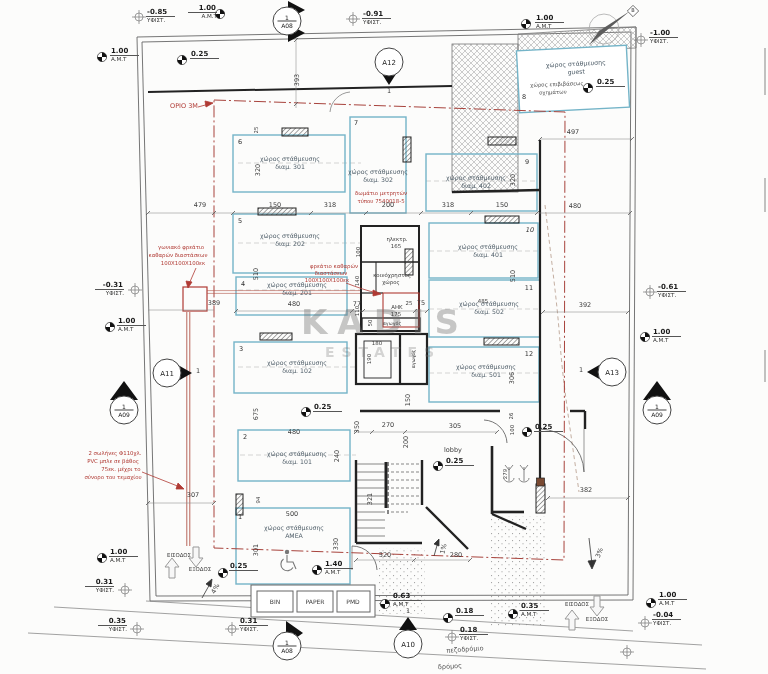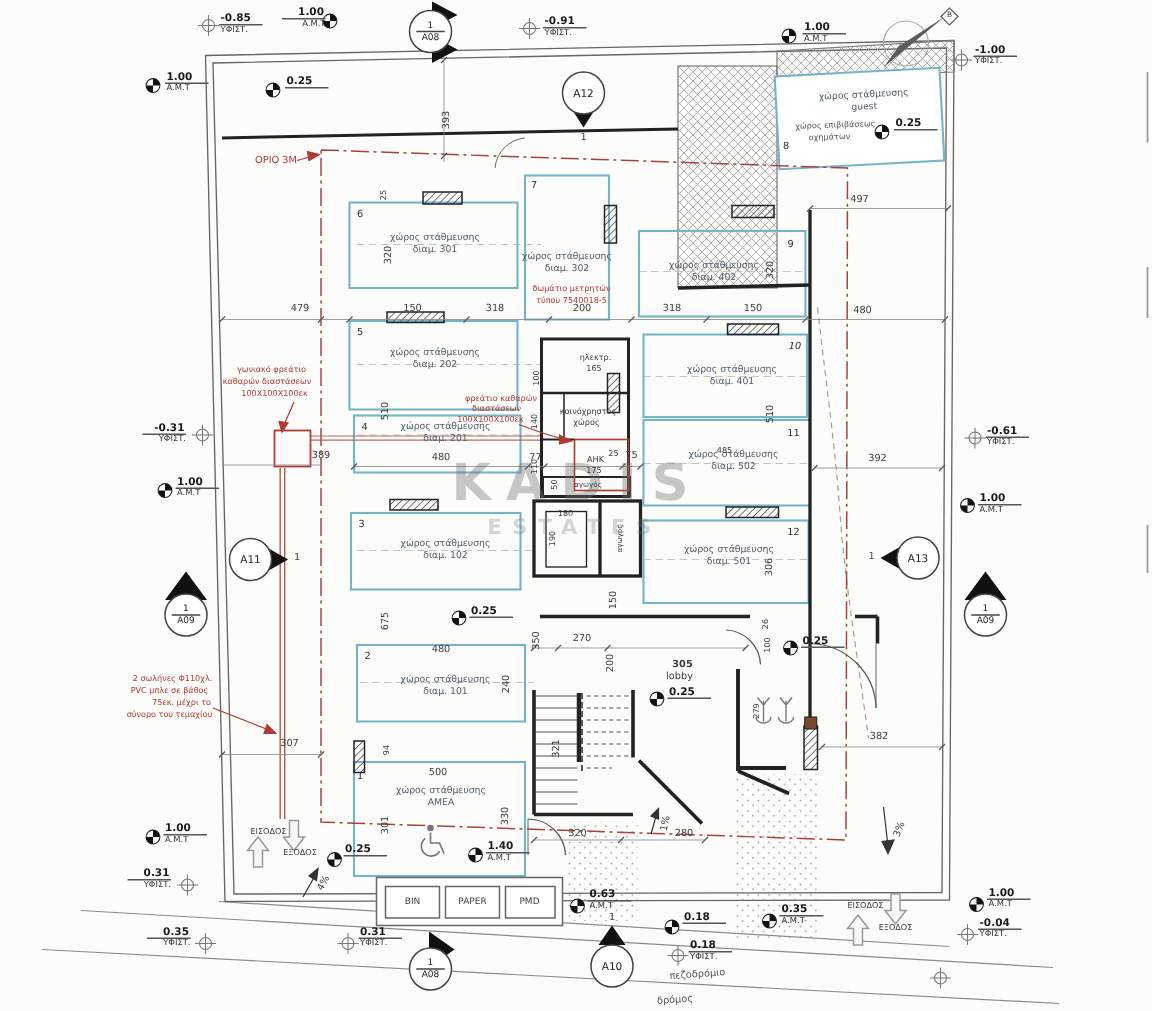--- a/index.html
+++ b/index.html
@@ -695,7 +695,7 @@
 <span class="t r sm" style="left:259px;top:500px;">94</span>
 <span class="t r" style="left:358px;top:427px;">350</span>
 <span class="t" style="left:388px;top:426px;">270</span>
-<span class="t" style="left:455px;top:443px;font-weight:bold;">305</span>
+<span class="t" style="left:455px;top:427px;">305</span>
 <span class="t r" style="left:409px;top:400px;">150</span>
 <span class="t r" style="left:407px;top:442px;">200</span>
 <span class="t r" style="left:371px;top:499px;">321</span>

